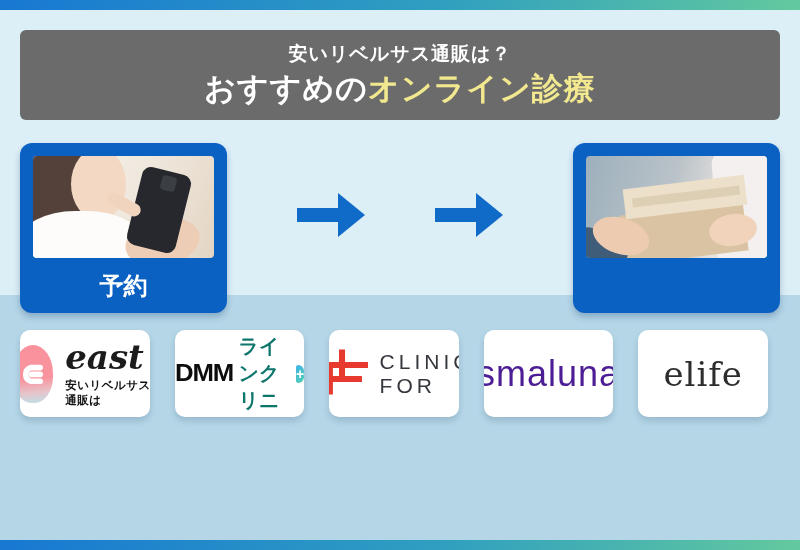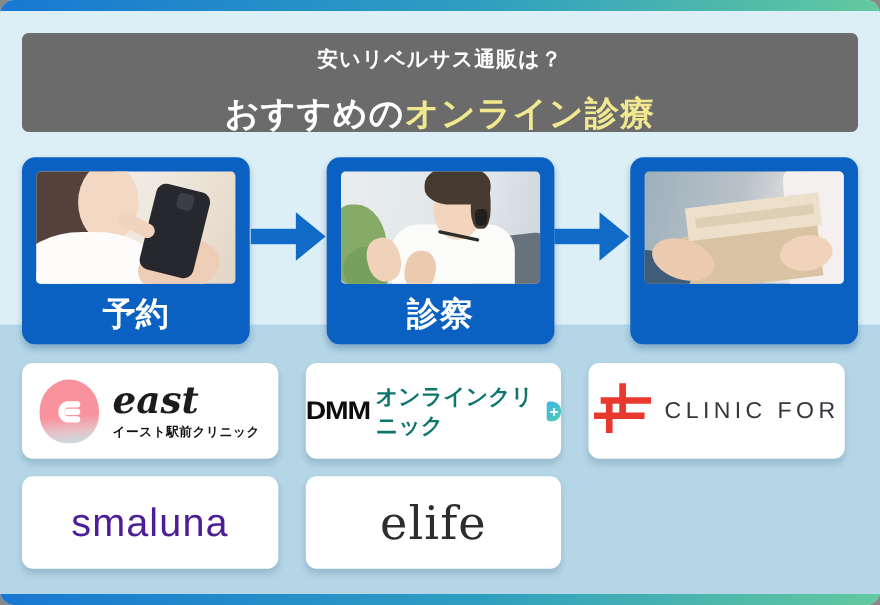--- a/index.html
+++ b/index.html
@@ -4,7 +4,7 @@
 <style>
   html,body{margin:0;padding:0;}
   body{font-family:"Liberation Sans",sans-serif;background:#888;}
-  .canvas{position:relative;width:800px;height:550px;overflow:hidden;background:#dceef6;border-radius:13px;}
+  .canvas{position:relative;width:800px;height:550px;overflow:hidden;background:#dceef6;}
 
   
   .bar{position:absolute;left:0;width:800px;height:10px;

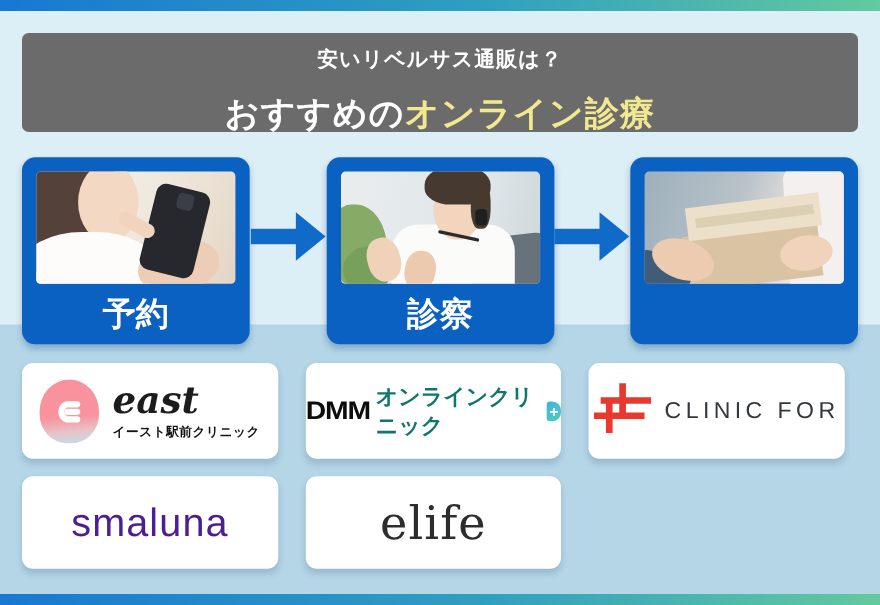--- a/index.html
+++ b/index.html
@@ -19,7 +19,7 @@
   .title-box{position:absolute;left:20px;right:20px;top:30px;height:90px;background:#6b6b6b;
              border-radius:6px;text-align:center;color:#fff;}
   .title-line1{padding-top:11px;font-size:19px;font-weight:bold;letter-spacing:1px;}
-  .title-line2{margin-top:18px;font-size:31px;font-weight:bold;letter-spacing:1px;line-height:1.2;}
+  .title-line2{margin-top:3px;font-size:31px;font-weight:bold;letter-spacing:1px;line-height:1.2;}
   .hl{color:#f2e88f;}
 
   

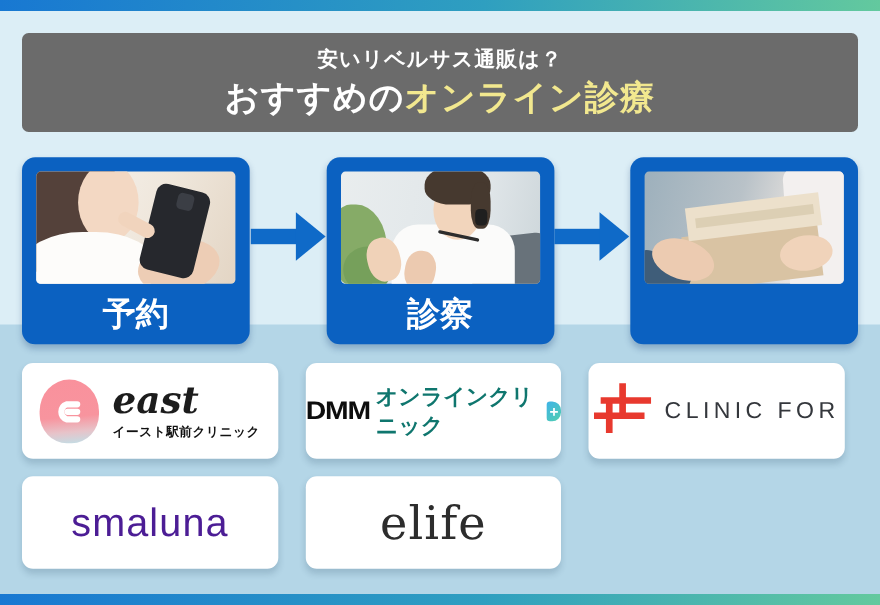--- a/index.html
+++ b/index.html
@@ -29,7 +29,7 @@
   .photo{position:relative;width:100%;height:102px;border-radius:4px;overflow:hidden;}
   .photo div{position:absolute;}
   .step-label{height:55px;display:flex;align-items:center;justify-content:center;
-              color:#fff;font-size:30px;font-weight:bold;}
+              color:#fff;font-size:24px;font-weight:bold;}
 
   .arrow{position:relative;align-self:flex-start;margin-top:50px;width:68px;height:44px;}
   .arrow-shaft{position:absolute;left:0;top:15px;width:42px;height:14px;background:#0f6ac8;}

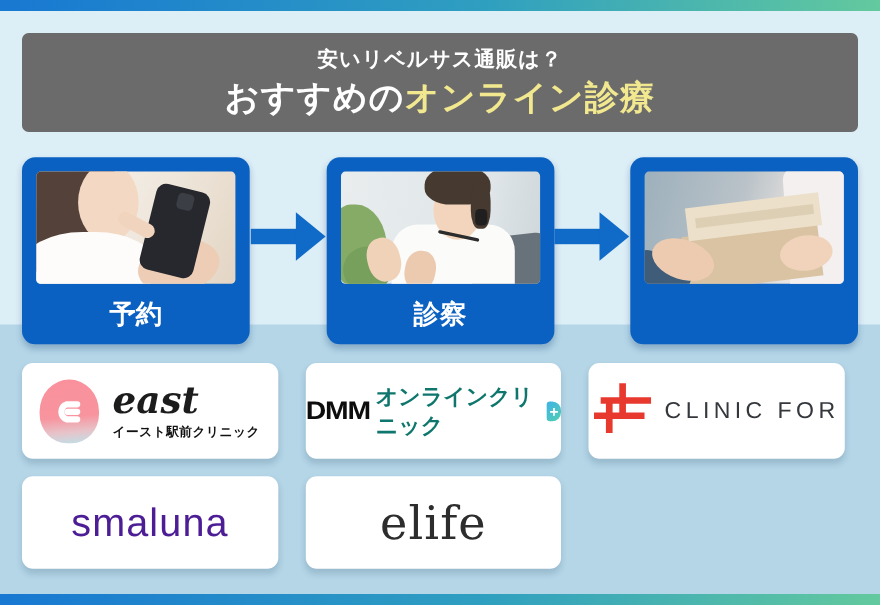--- a/index.html
+++ b/index.html
@@ -140,22 +140,6 @@
       <div class="arrow-head"></div>
     </div>
 
-    <div class="step-card">
-      <div class="photo photo-2">
-        <div class="p2-plant"></div>
-        <div class="p2-plant2"></div>
-        <div class="p2-chair"></div>
-        <div class="p2-coat"></div>
-        <div class="p2-face"></div>
-        <div class="p2-hair"></div>
-        <div class="p2-hairside"></div>
-        <div class="p2-earcup"></div>
-        <div class="p2-mic"></div>
-        <div class="p2-hand1"></div>
-        <div class="p2-hand2"></div>
-      </div>
-      <div class="step-label">診察</div>
-    </div>
 
     <div class="arrow">
       <div class="arrow-shaft"></div>

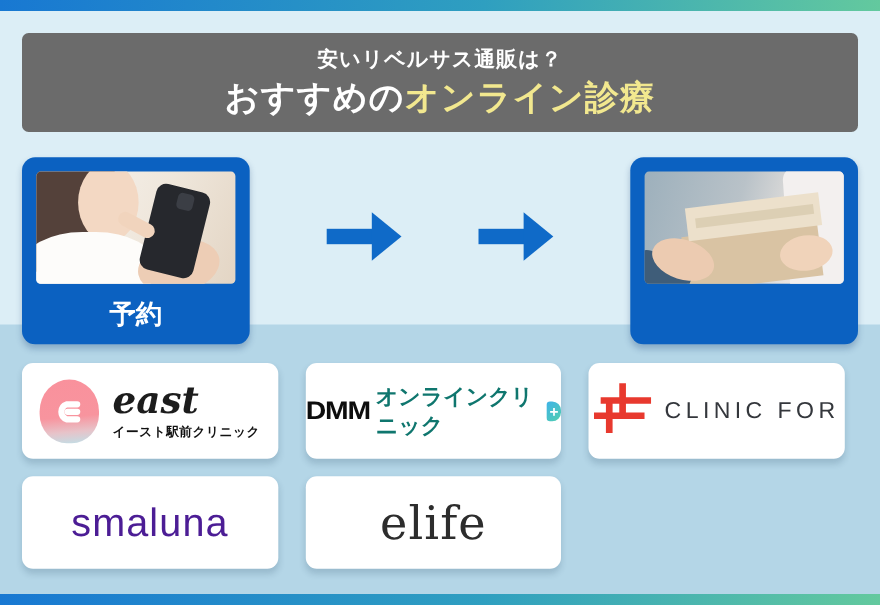--- a/index.html
+++ b/index.html
@@ -72,7 +72,7 @@
 
   
   .logo-grid{position:absolute;left:20px;right:32px;top:330px;display:grid;
-             grid-template-columns:repeat(3,1fr);grid-template-rows:87px 84px;column-gap:25px;row-gap:16px;}
+             grid-template-columns:repeat(5,1fr);grid-template-rows:87px 84px;column-gap:25px;row-gap:16px;}
   .logo-card{background:#fff;border-radius:10px;box-shadow:0 4px 6px rgba(30,60,90,.18);
              display:flex;align-items:center;justify-content:center;overflow:hidden;}
 

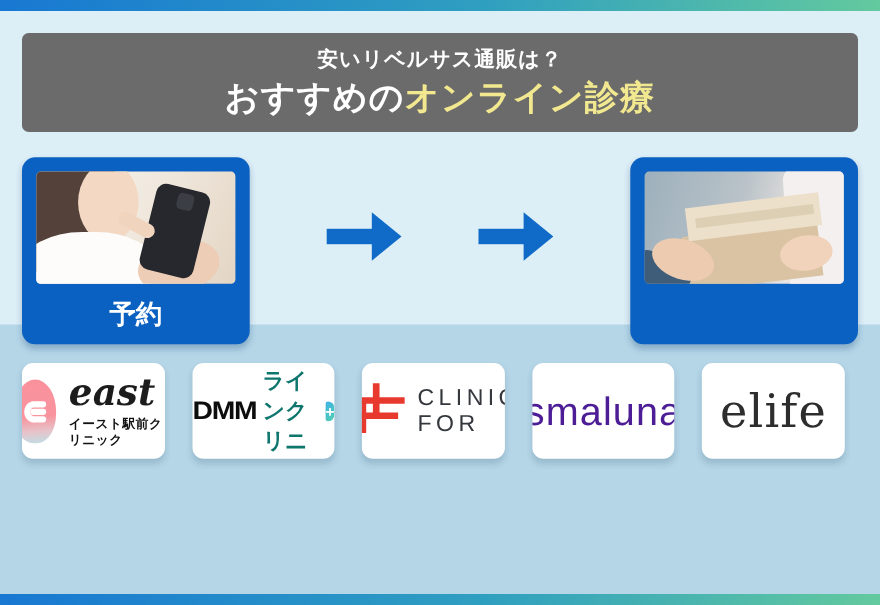--- a/index.html
+++ b/index.html
@@ -174,7 +174,7 @@
         </div>
         <div>
           <div class="east-word">east</div>
-          <div class="east-sub">イースト駅前クリニック</div>
+          <div class="east-sub">安いリベルサス通販は</div>
         </div>
       </div>
     </div>

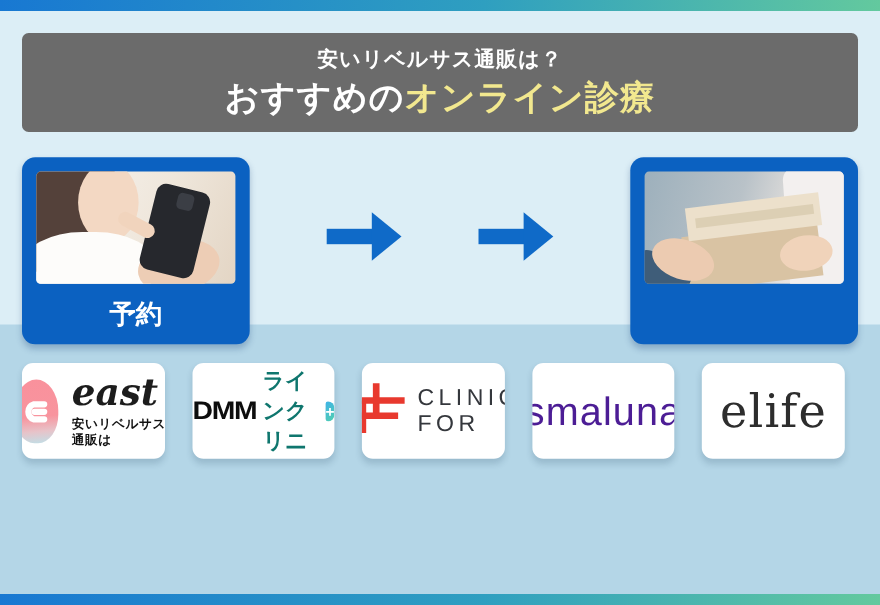--- a/index.html
+++ b/index.html
@@ -104,7 +104,7 @@
   .dcg-word{font-size:20px;font-weight:bold;color:#0f8573;letter-spacing:0;}
 
   
-  .elife-word{font-family:"DejaVu Serif",serif;font-size:42px;color:#2d2d2d;letter-spacing:1px;}
+  .elife-word{font-family:"DejaVu Serif",serif;font-size:34px;color:#2d2d2d;letter-spacing:1px;}
 </style>
 </head>
 <body>

